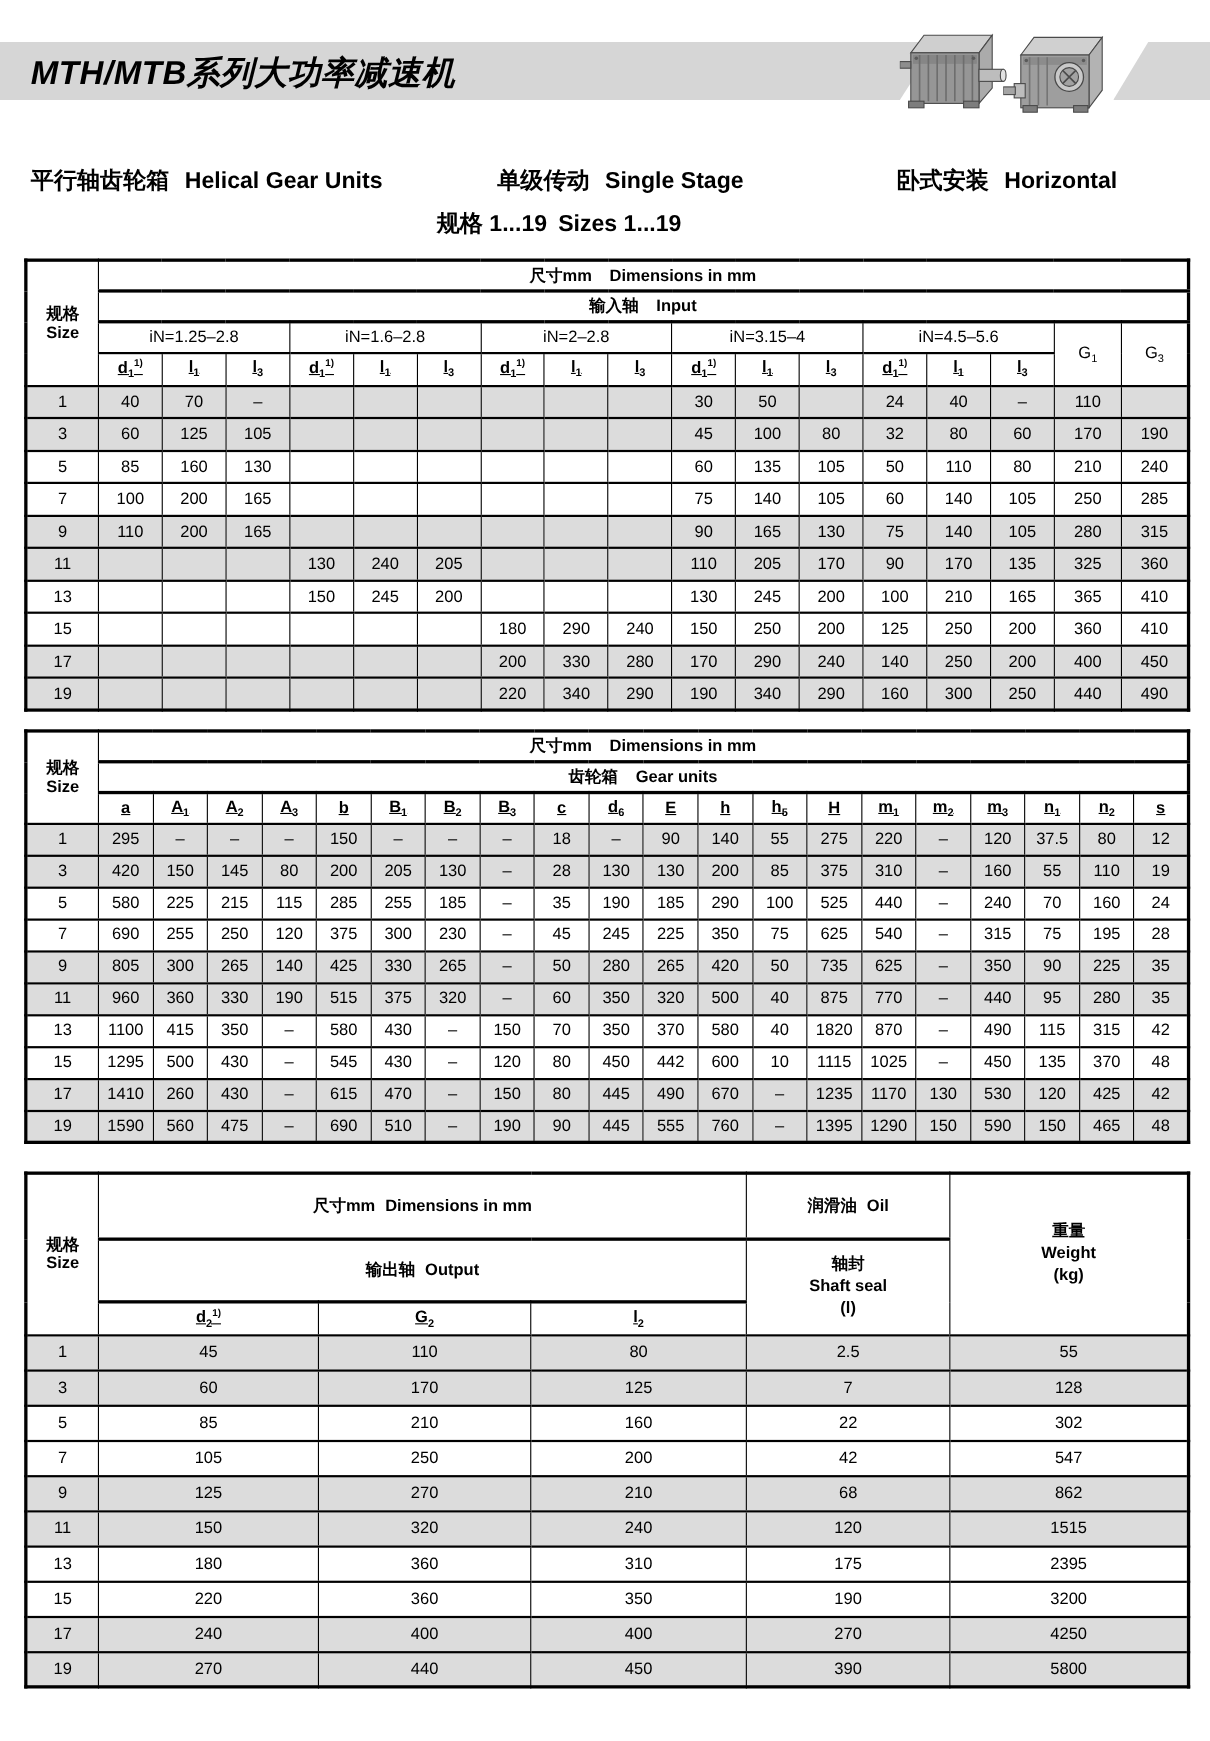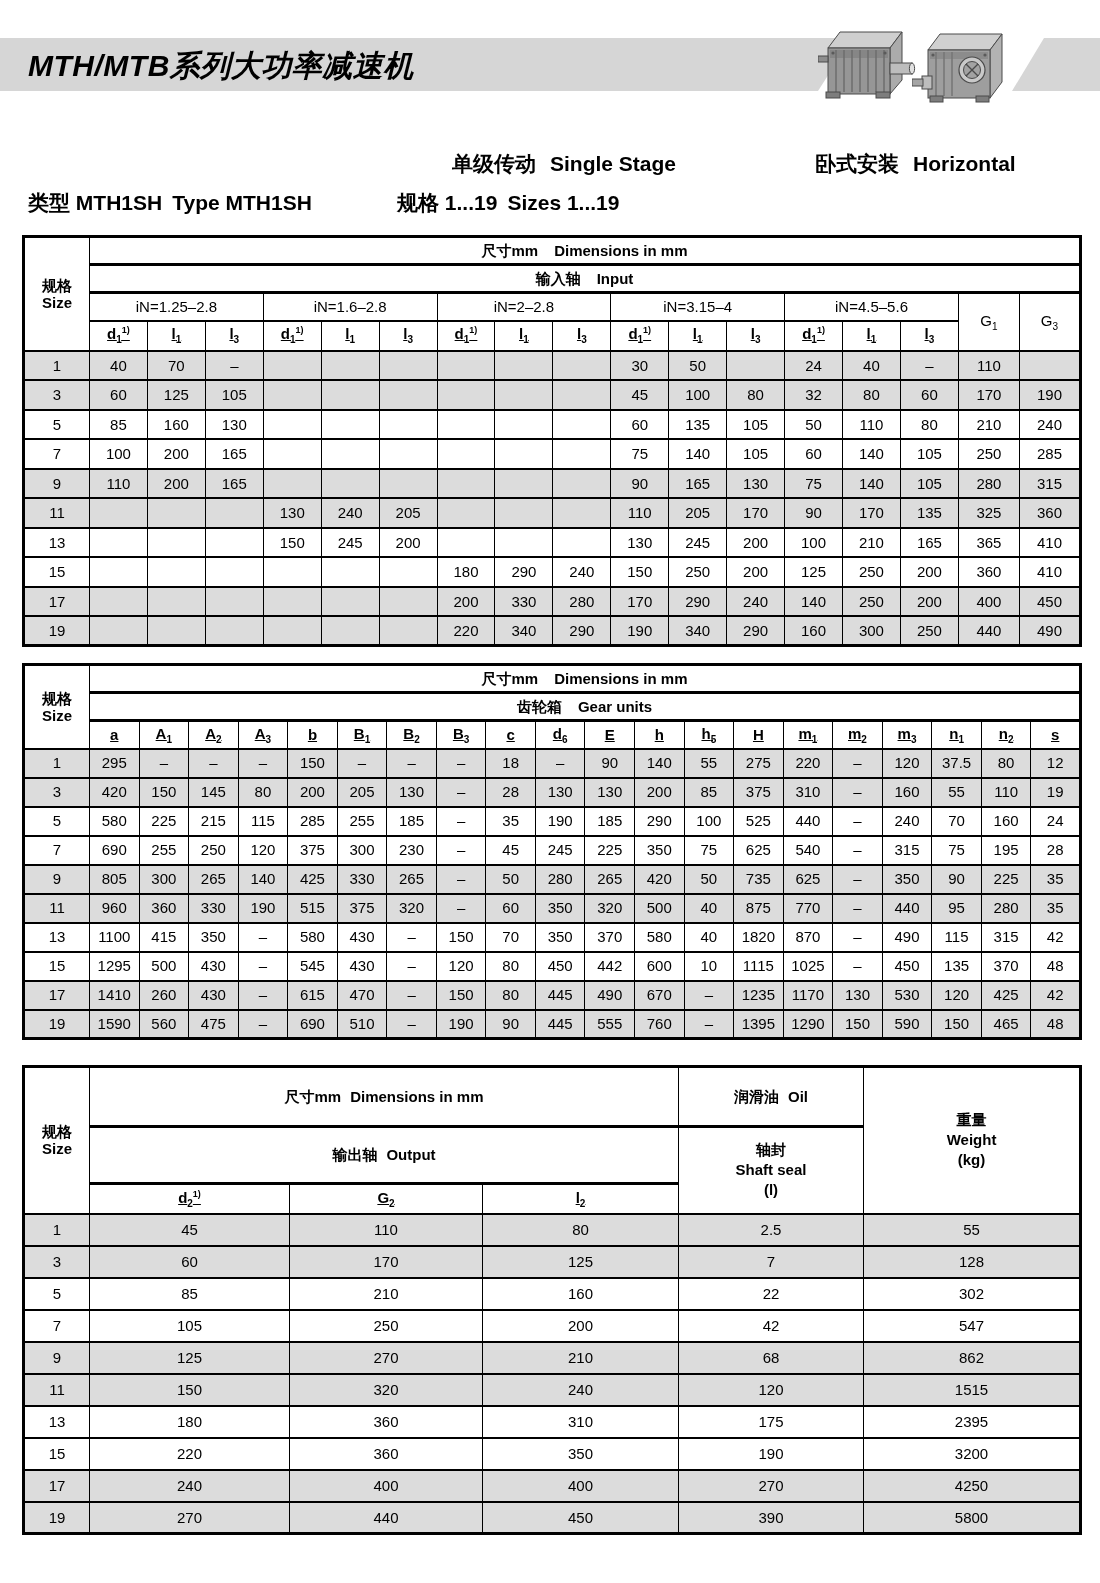--- a/index.html
+++ b/index.html
@@ -98,6 +98,9 @@
     <circle cx="73" cy="35" r="1.6" fill="#5a5a5a"></circle>
   </svg>
 
+  <div class="subline" style="left:28px;top:150px;">
+    <span class="zh2">平行轴齿轮箱</span><span>Helical Gear Units</span>
+  </div>
   <div class="subline" style="left:452px;top:150px;">
     <span class="zh2">单级传动</span><span>Single Stage</span>
   </div>

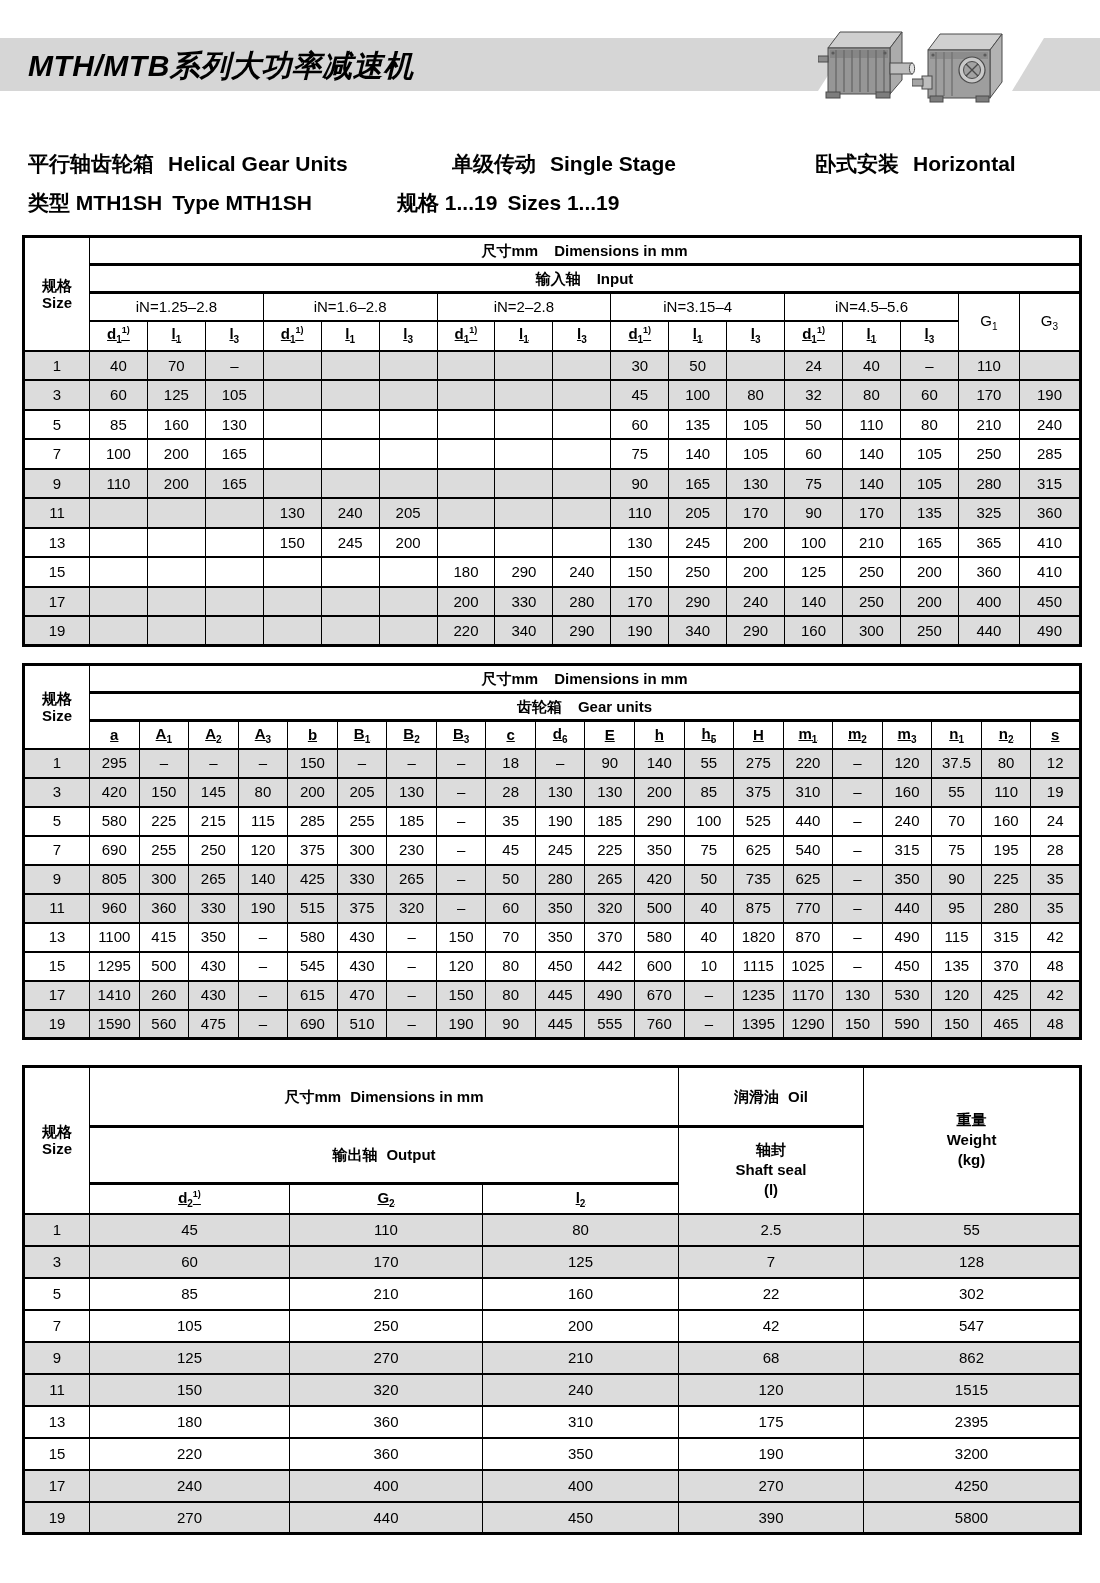--- a/index.html
+++ b/index.html
@@ -106,9 +106,6 @@
   </div>
   <div class="subline" style="left:815px;top:150px;">
     <span class="zh2">卧式安装</span><span>Horizontal</span>
-  </div>
-  <div class="subline" style="left:28px;top:189px;">
-    <span style="margin-right:10px;">类型 MTH1SH</span><span>Type MTH1SH</span>
   </div>
   <div class="subline" style="left:397px;top:189px;">
     <span style="margin-right:10px;text-align:center;">规格 1...19</span><span>Sizes 1...19</span>

